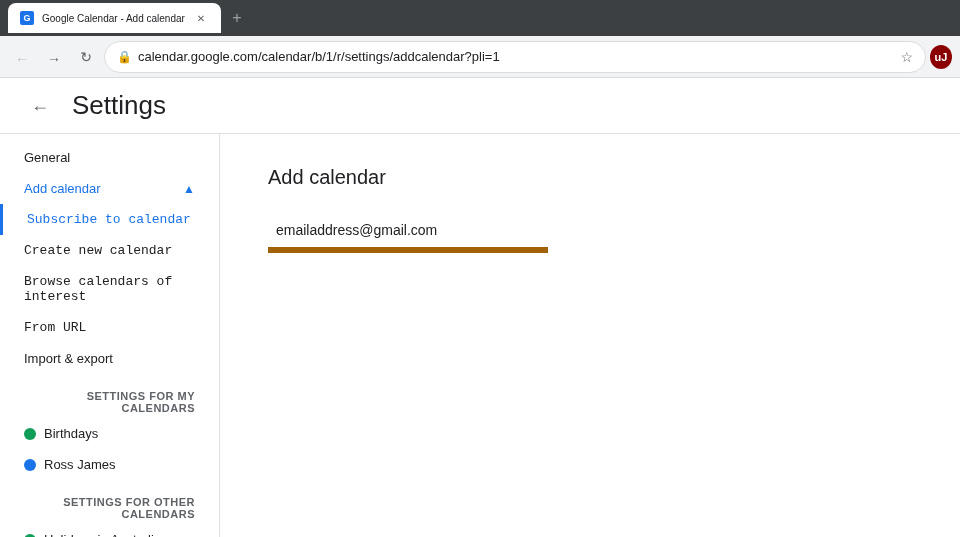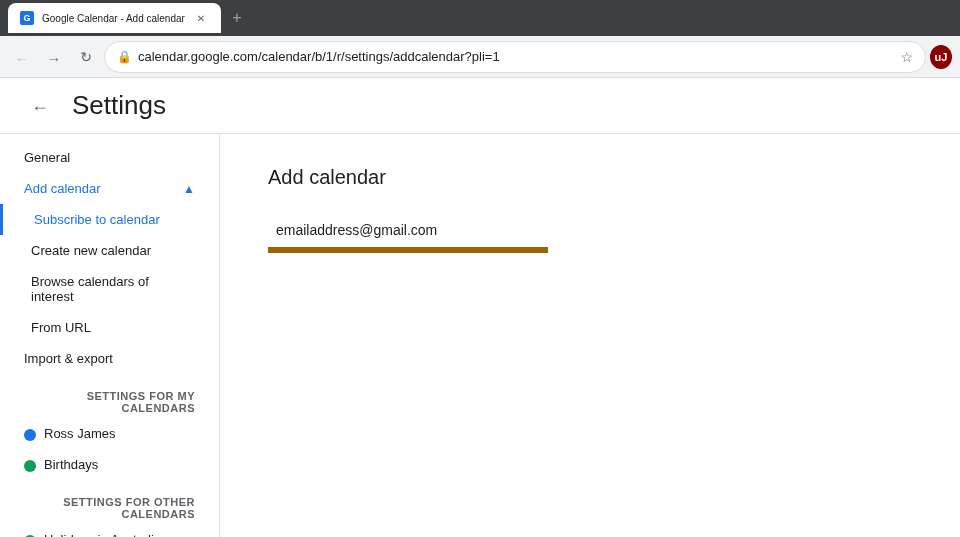--- a/index.html
+++ b/index.html
@@ -169,7 +169,7 @@
       font-size: 13px;
       color: #202124;
       display: flex;
-      align-items: flex-end;
+      align-items: center;
       gap: 8px;
     }
     .sidebar-item.section-header {

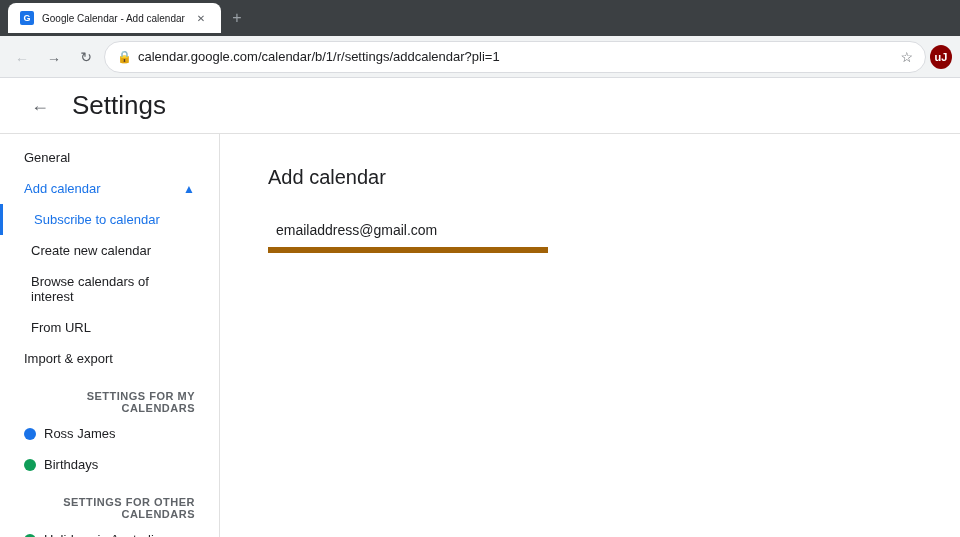--- a/index.html
+++ b/index.html
@@ -189,7 +189,8 @@
       border-left: 3px solid #1a73e8;
     }
     .sidebar-item.child {
-      padding-left: 31px;
+      padding-left: 24px;
+      font-family: Liberation Mono, monospace;
     }
     .chevron-icon {
       margin-left: auto;

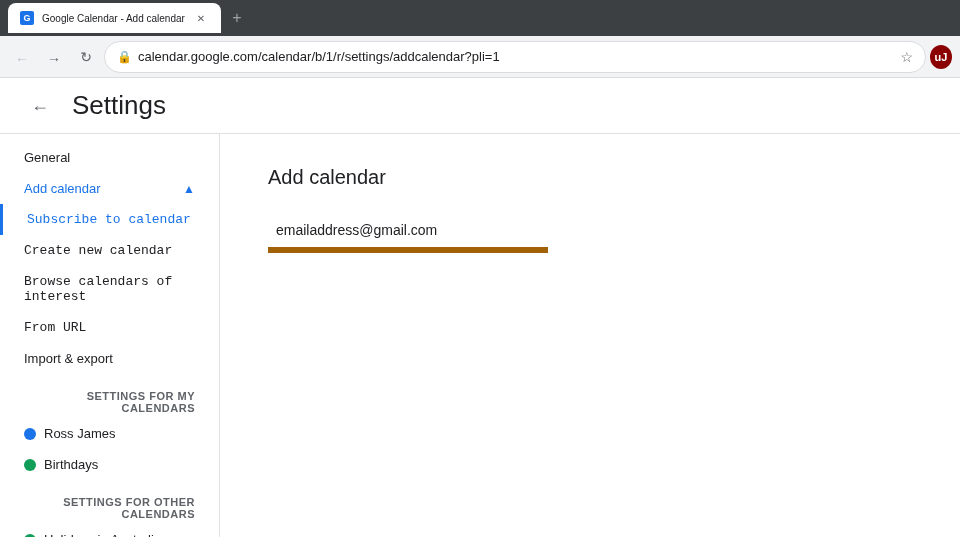--- a/index.html
+++ b/index.html
@@ -313,13 +313,13 @@
       <div class="sidebar-section-title">Settings for my calendars</div>
 
       <div class="sidebar-item">
+        <div class="sidebar-dot" style="background:#0f9d58;"></div>
+        <span>Birthdays</span>
+      </div>
+
+      <div class="sidebar-item">
         <div class="sidebar-dot" style="background:#1a73e8;"></div>
         <span>Ross James</span>
-      </div>
-
-      <div class="sidebar-item">
-        <div class="sidebar-dot" style="background:#0f9d58;"></div>
-        <span>Birthdays</span>
       </div>
 
       <div class="sidebar-section-title">Settings for other calendars</div>

